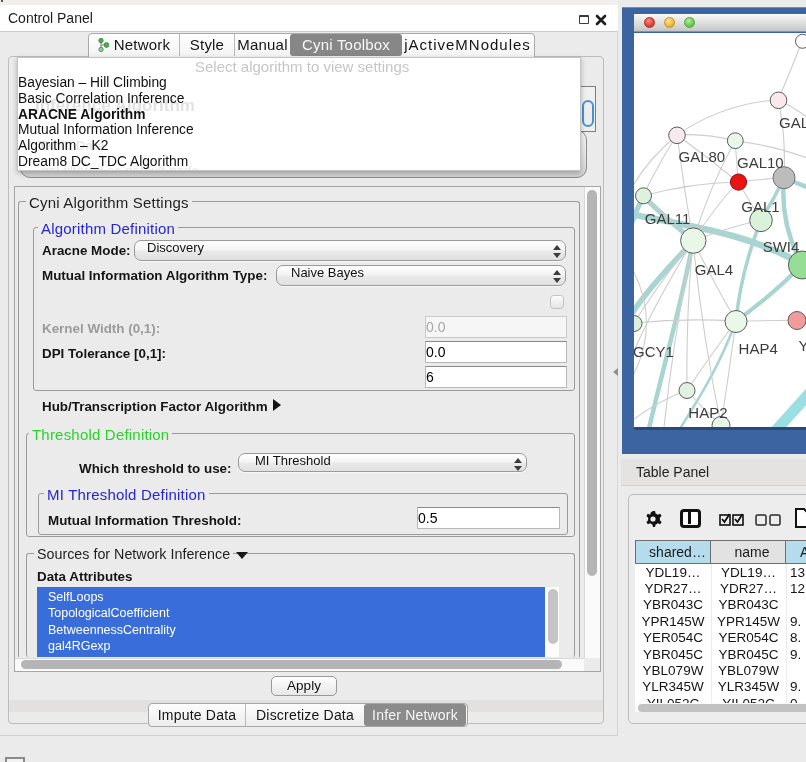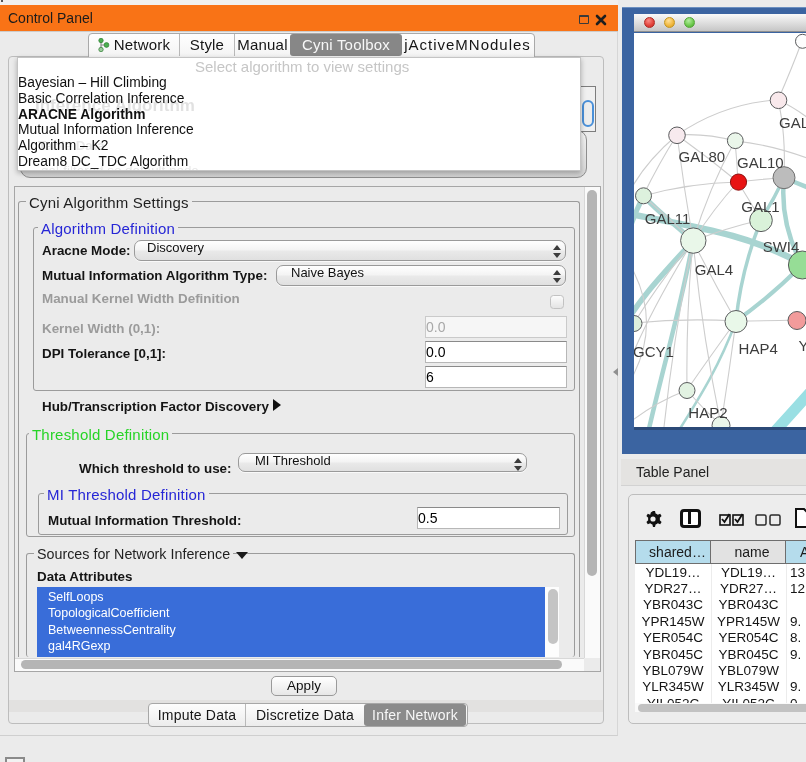--- a/index.html
+++ b/index.html
@@ -32,7 +32,7 @@
 <div class="abs" style="left:0;top:0;width:618px;height:736px;background:#ebebeb;border-right:1px solid #d6d6d6;border-bottom:1px solid #cfcfcf;">
 
   <div class="abs" style="left:0;top:0;width:618px;height:5px;background:#f1f0ef;"></div>
-  <div class="abs" style="left:0;top:5px;width:618px;height:27px;background:#f97316;border-bottom:1px solid #cdcbc9;">
+  <div class="abs" style="left:0;top:5px;width:618px;height:27px;background:#ffffff;border-bottom:1px solid #cdcbc9;">
     <div class="abs" style="left:8px;top:0;height:27px;line-height:27px;font-size:14px;color:#1c1c1c;">Control Panel</div>
   </div>
   <div class="abs" style="left:1px;top:0;width:2px;height:2px;background:#555;"></div>

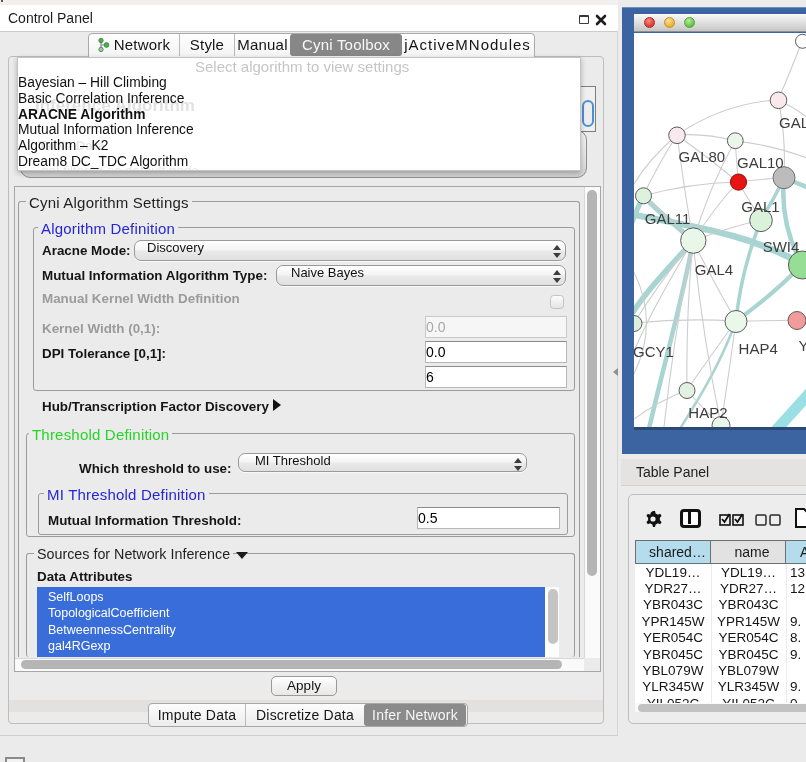--- a/index.html
+++ b/index.html
@@ -95,7 +95,6 @@
       <div class="carr cdn" style="left:276px;top:11.5px;"></div>
     </div>
 
-  <div class="lb lbg" style="left:42px;top:291px;">Manual Kernel Width Definition</div>
   <div class="abs" style="left:550px;top:295px;width:14px;height:14px;border:1px solid #c2c2c2;border-radius:3.5px;background:linear-gradient(#fcfcfc,#e4e4e4);"></div>
 
   <div class="lb lbg" style="left:42px;top:321px;">Kernel Width (0,1):</div>

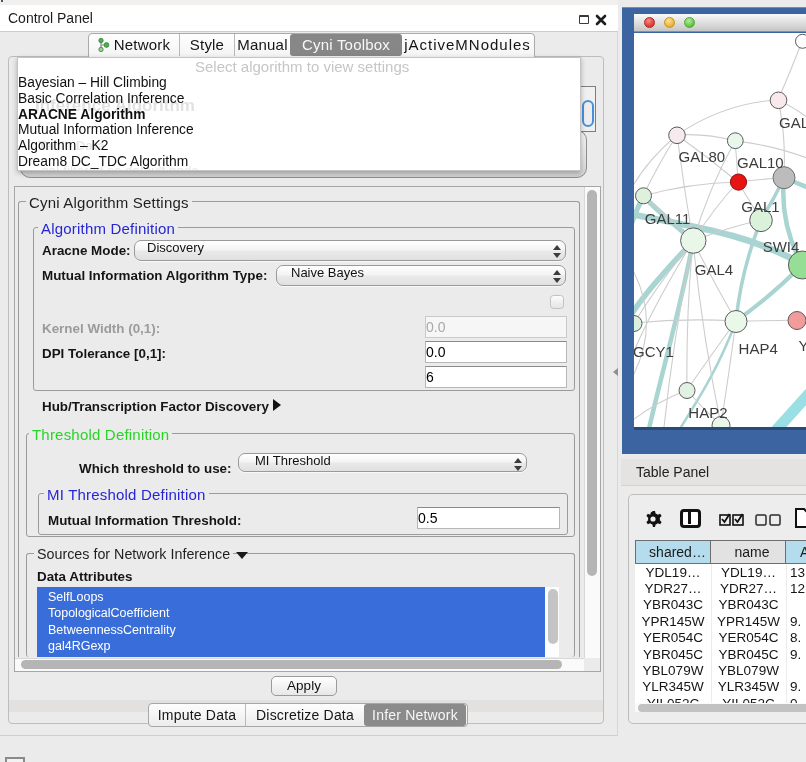--- a/index.html
+++ b/index.html
@@ -105,7 +105,7 @@
 
   <div class="fld" style="left:425px;top:366px;width:142px;height:22px;">6</div>
 
-  <div class="lb" style="left:42px;top:399px;">Hub/Transcription Factor Discovery</div>
+  <div class="lb" style="left:42px;top:399px;">Hub/Transcription Factor Algorithm</div>
   <div class="abs" style="left:273px;top:399px;width:0;height:0;border-top:6px solid transparent;border-bottom:6px solid transparent;border-left:8px solid #111;"></div>
 
   <div class="grp" style="left:26px;top:433px;width:549px;height:104px;"></div>

